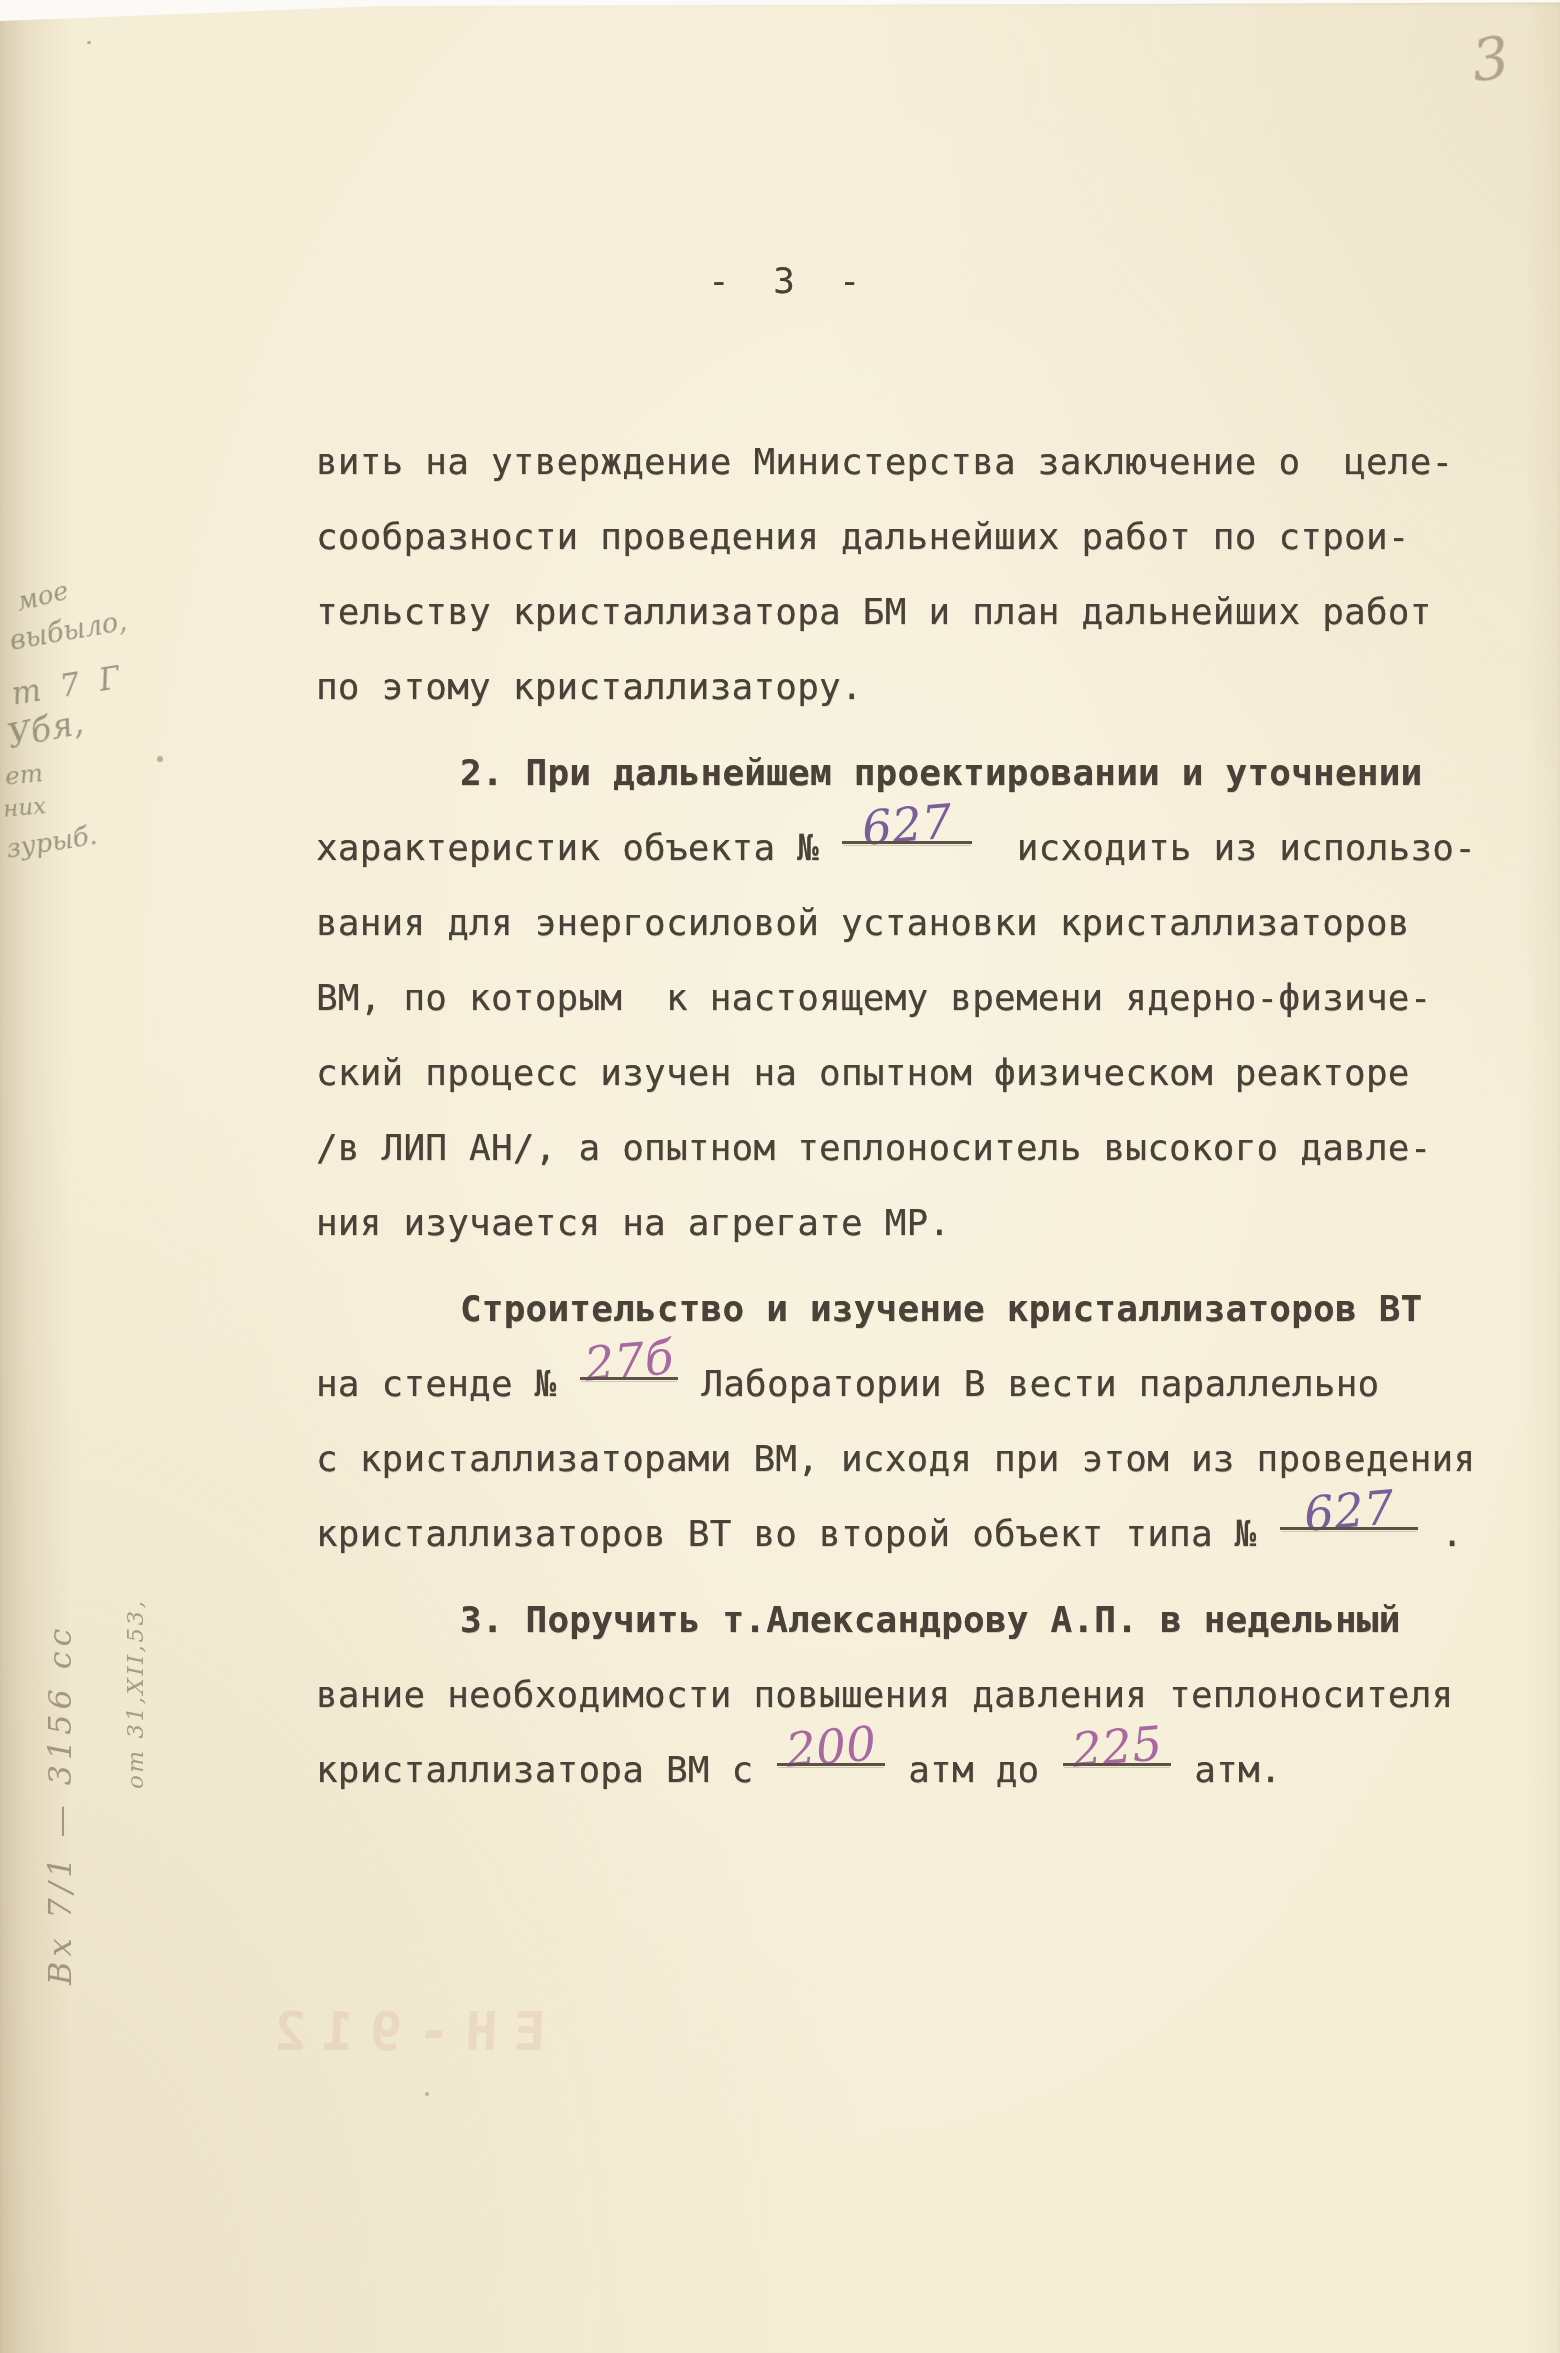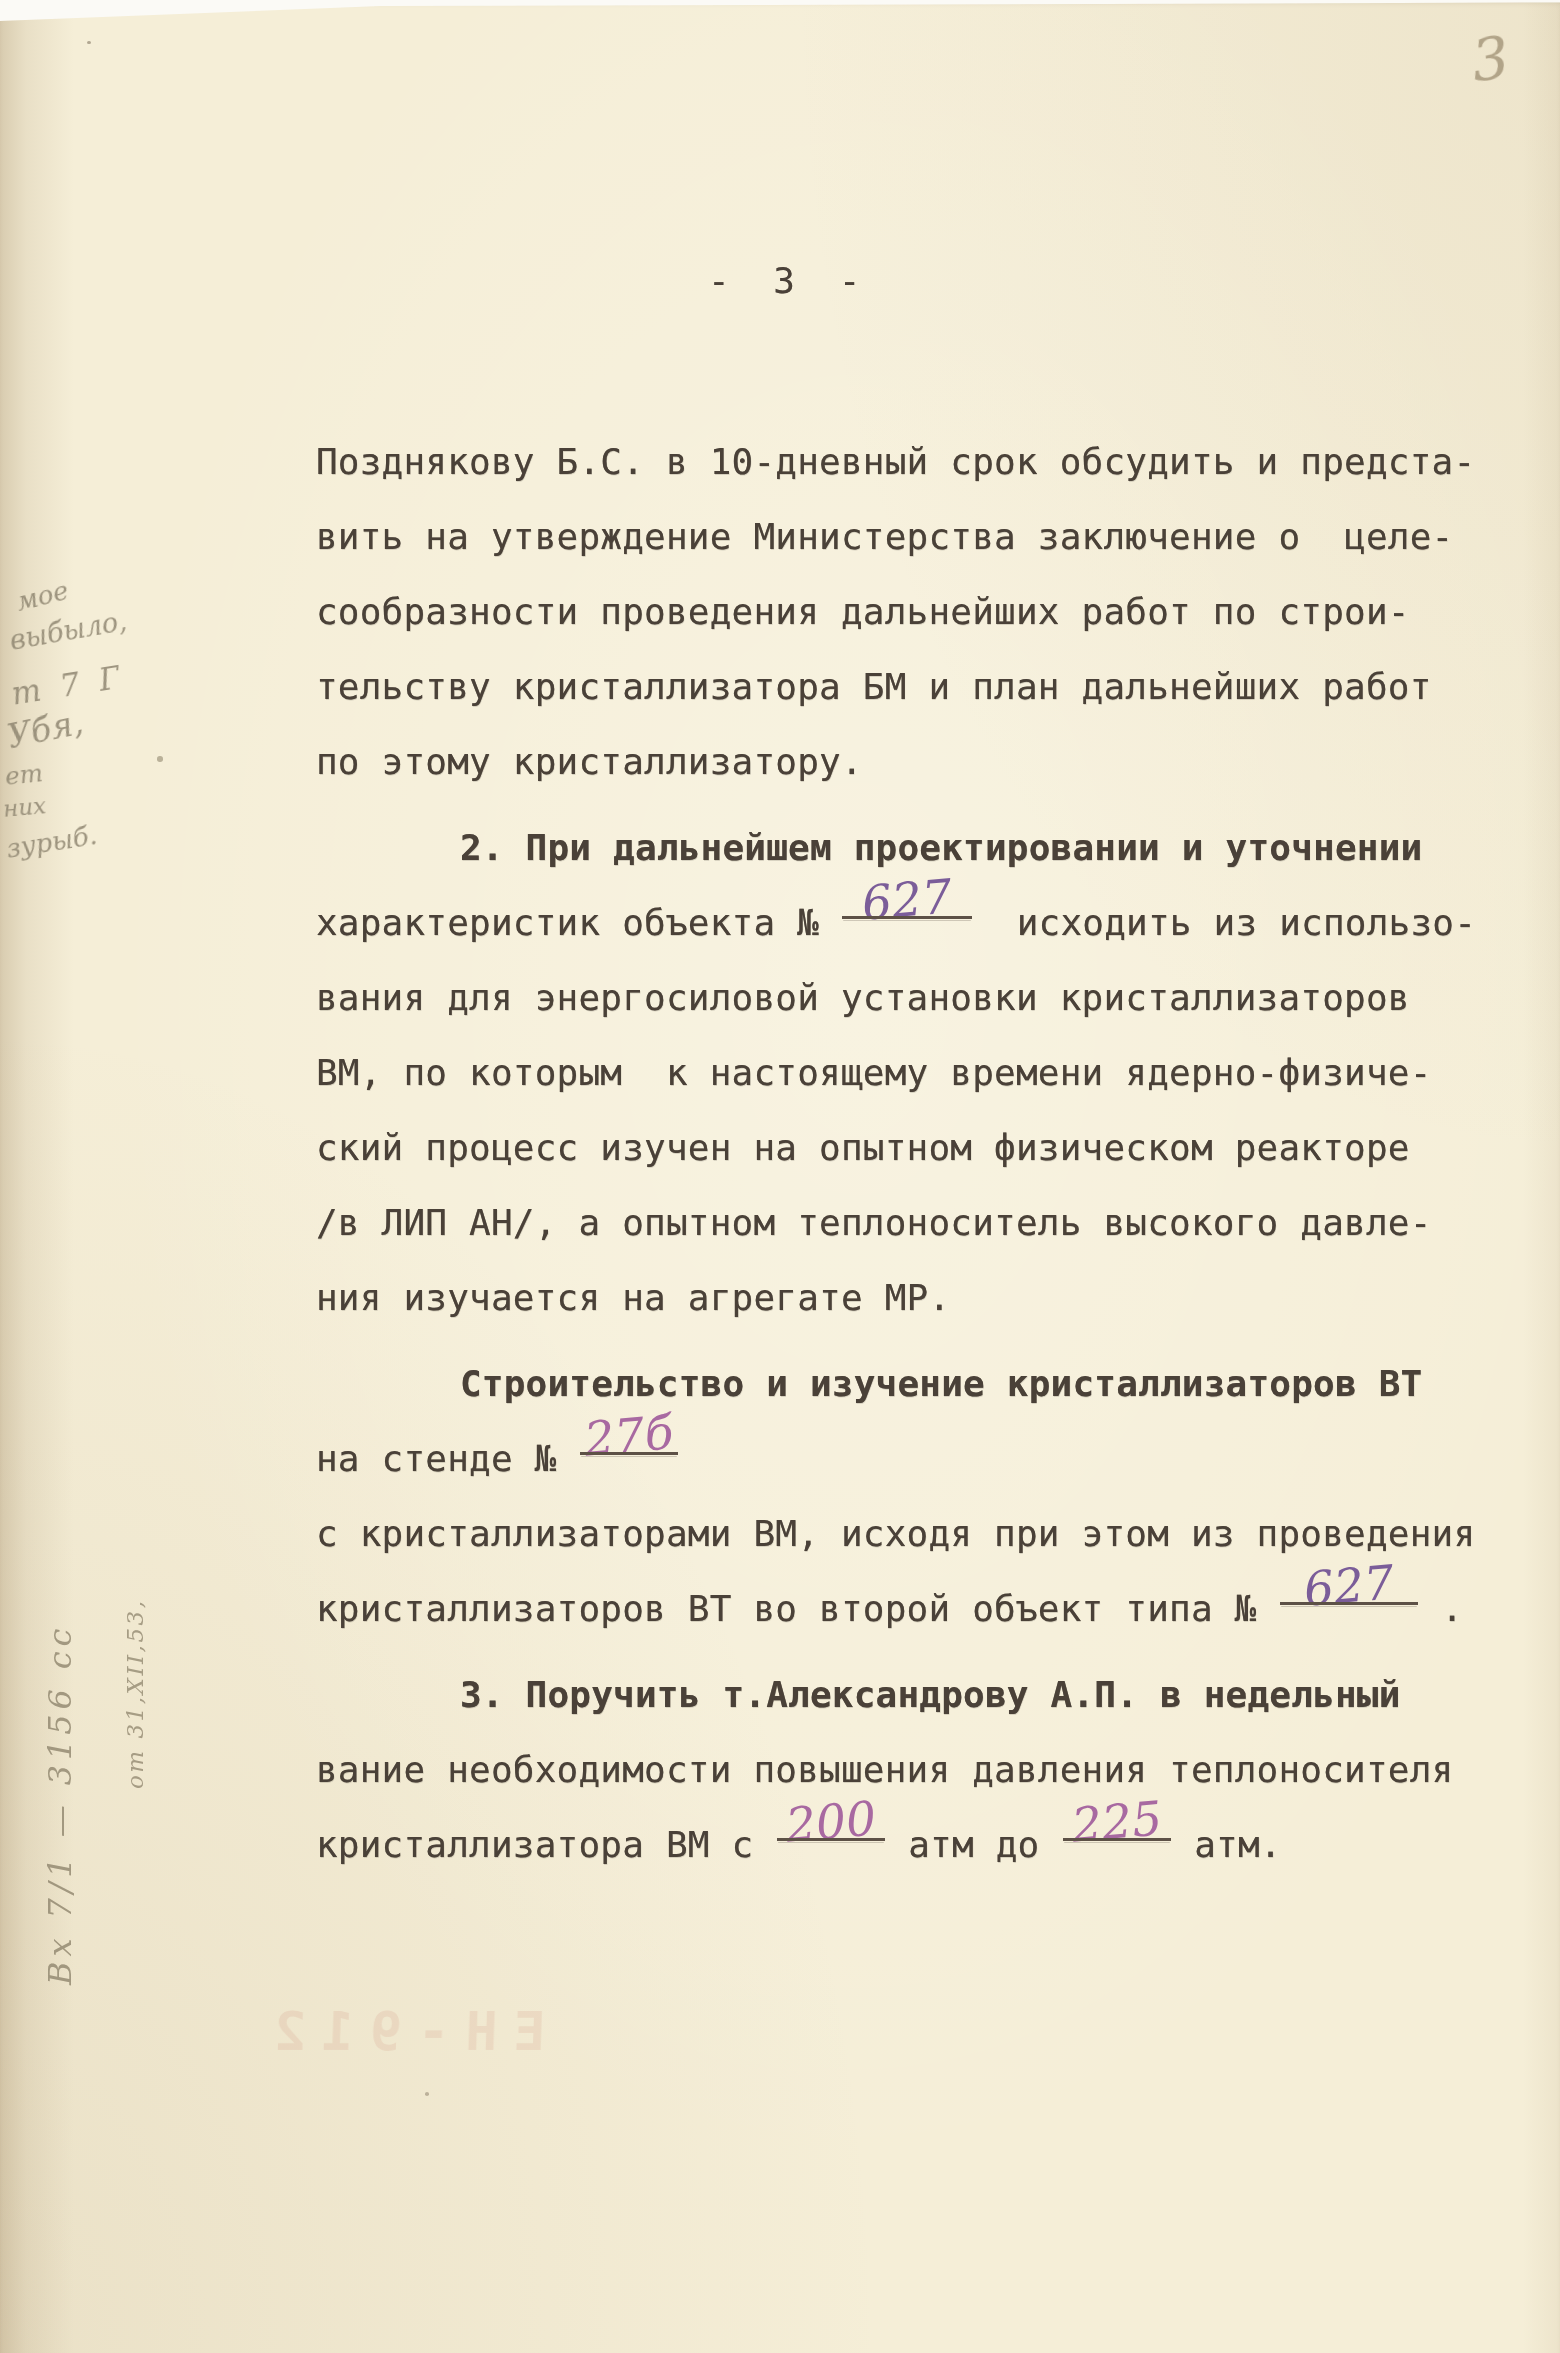--- a/index.html
+++ b/index.html
@@ -113,7 +113,6 @@
 
   <div class="text-block">
       <div class="para">
-        <div class="line"><span class="typed">Позднякову Б.С. в 10-дневный срок обсудить и предста-</span></div>
         <div class="line"><span class="typed">вить на утверждение Министерства заключение о  целе-</span></div>
         <div class="line"><span class="typed">сообразности проведения дальнейших работ по строи-</span></div>
         <div class="line"><span class="typed">тельству кристаллизатора БМ и план дальнейших работ</span></div>

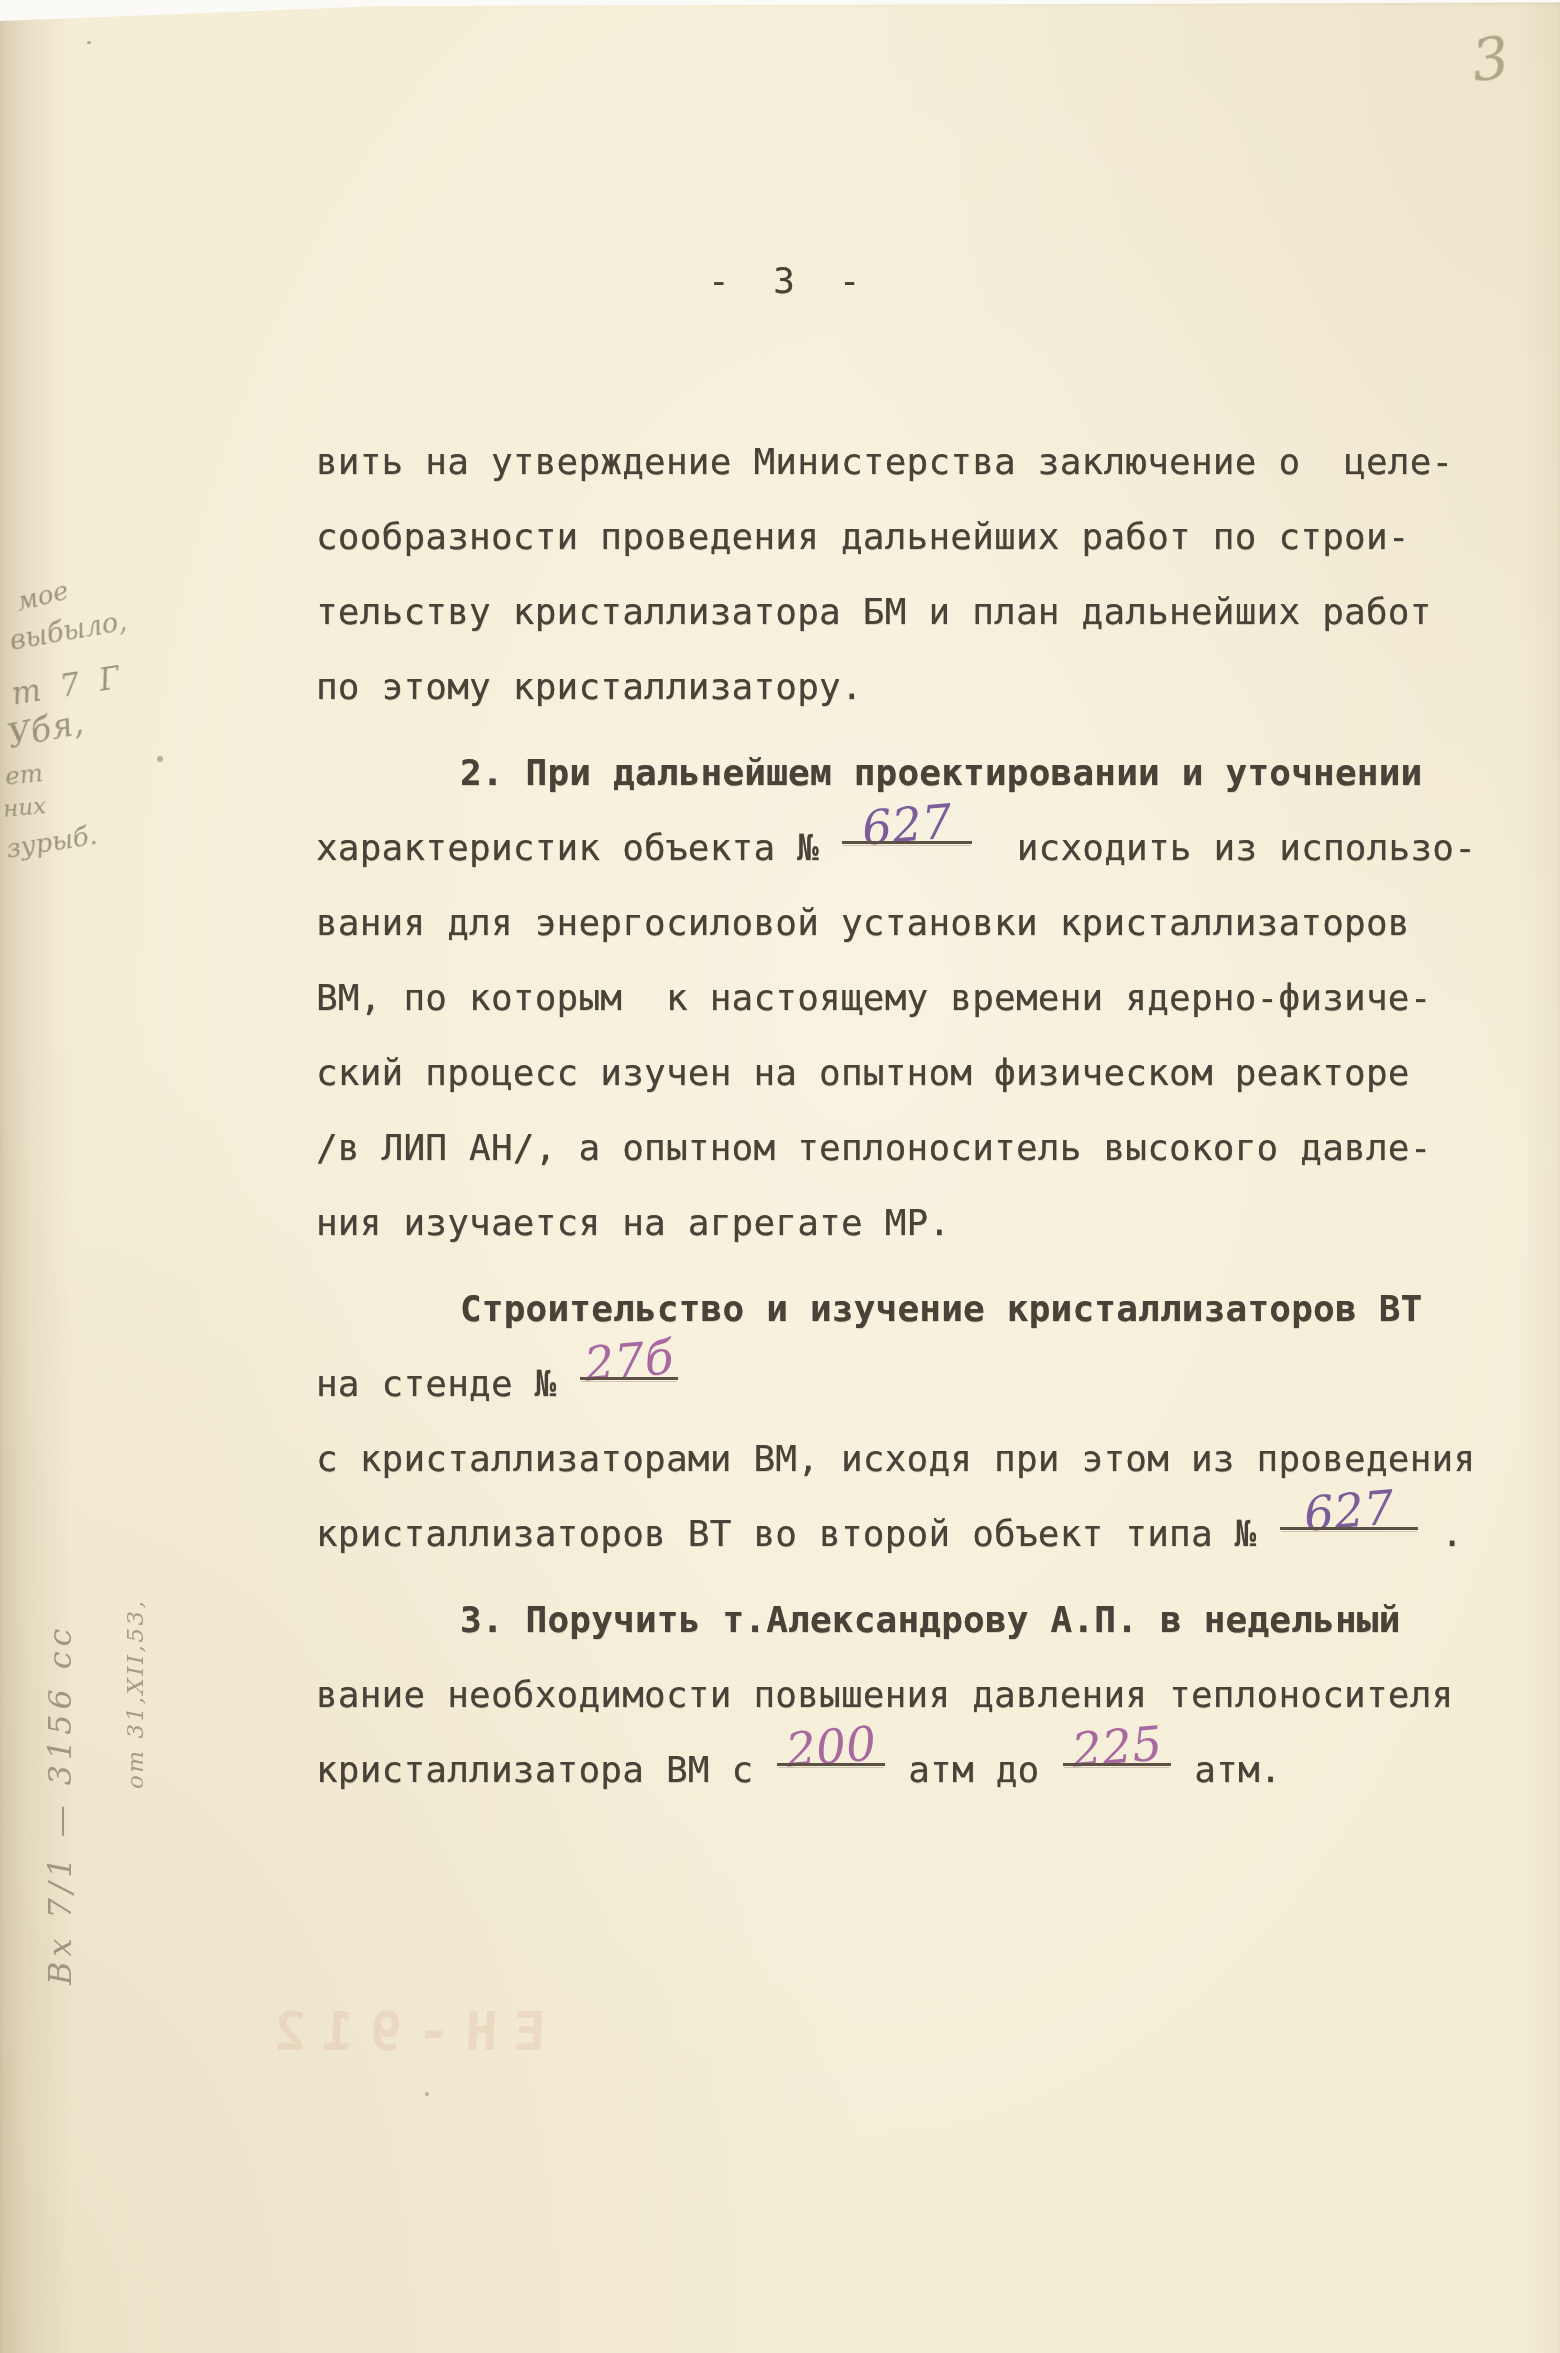--- a/index.html
+++ b/index.html
@@ -129,7 +129,7 @@
       </div>
       <div class="para">
         <div class="line indent"><span class="typed">Строительство и изучение кристаллизаторов ВТ</span></div>
-        <div class="line"><span class="typed">на стенде № </span><span class="blank" style="width: 101px;"><span class="hw pink">27б</span></span></div>
+        <div class="line"><span class="typed">на стенде № </span><span class="blank" style="width: 101px;"><span class="hw pink">27б</span></span><span class="typed"> Лаборатории В вести параллельно</span></div>
         <div class="line"><span class="typed">с кристаллизаторами ВМ, исходя при этом из проведения</span></div>
         <div class="line"><span class="typed">кристаллизаторов ВТ во второй объект типа № </span><span class="blank" style="width: 141px;"><span class="hw purple">627</span></span><span class="typed"> .</span></div>
       </div>

